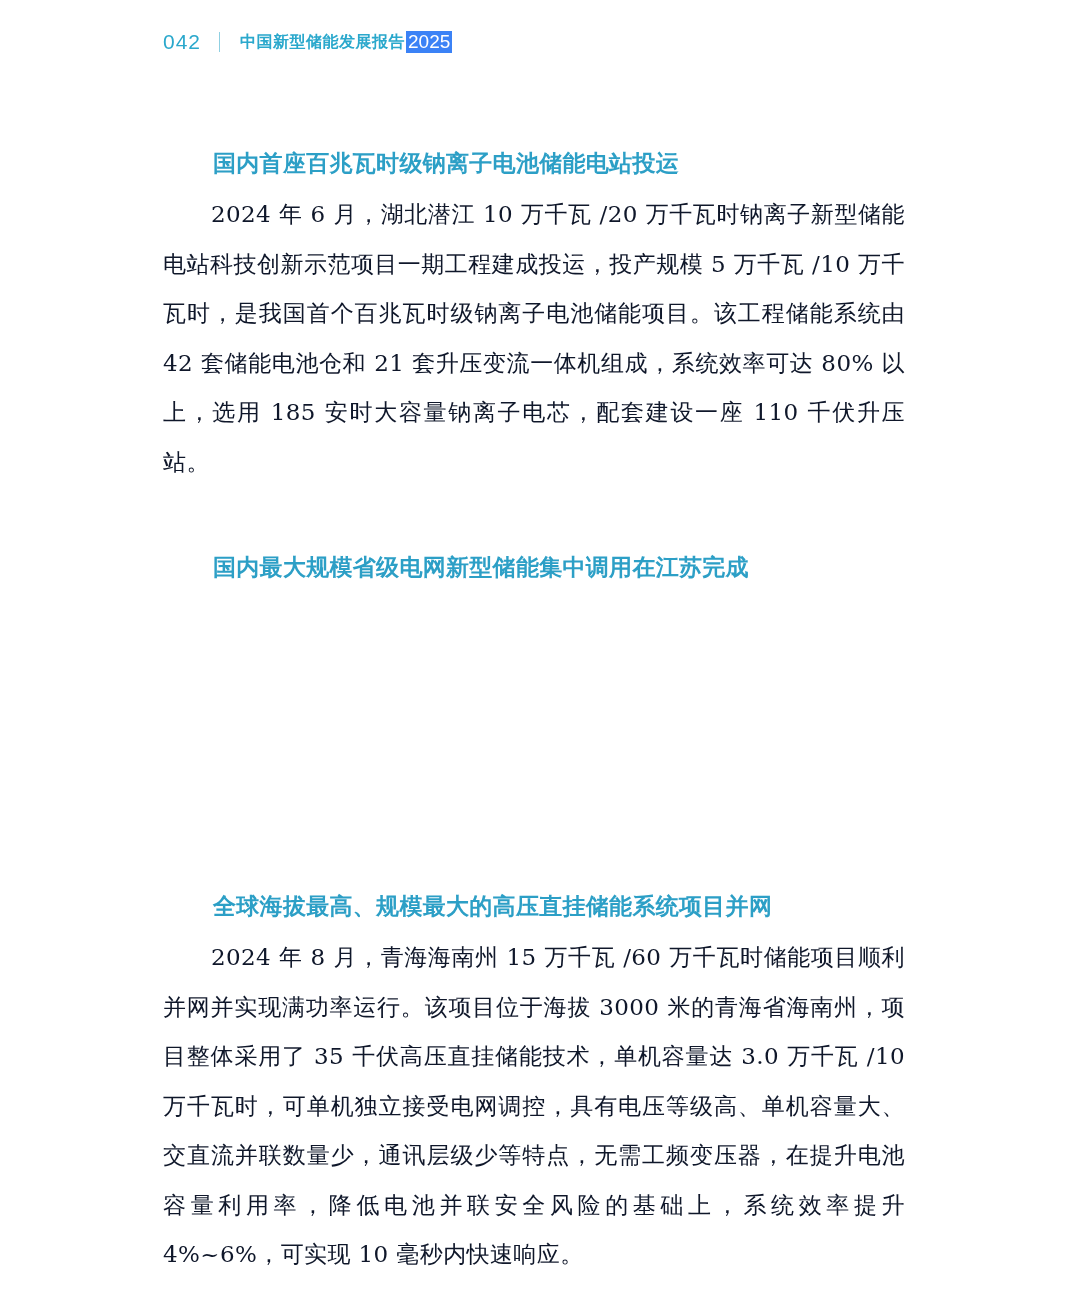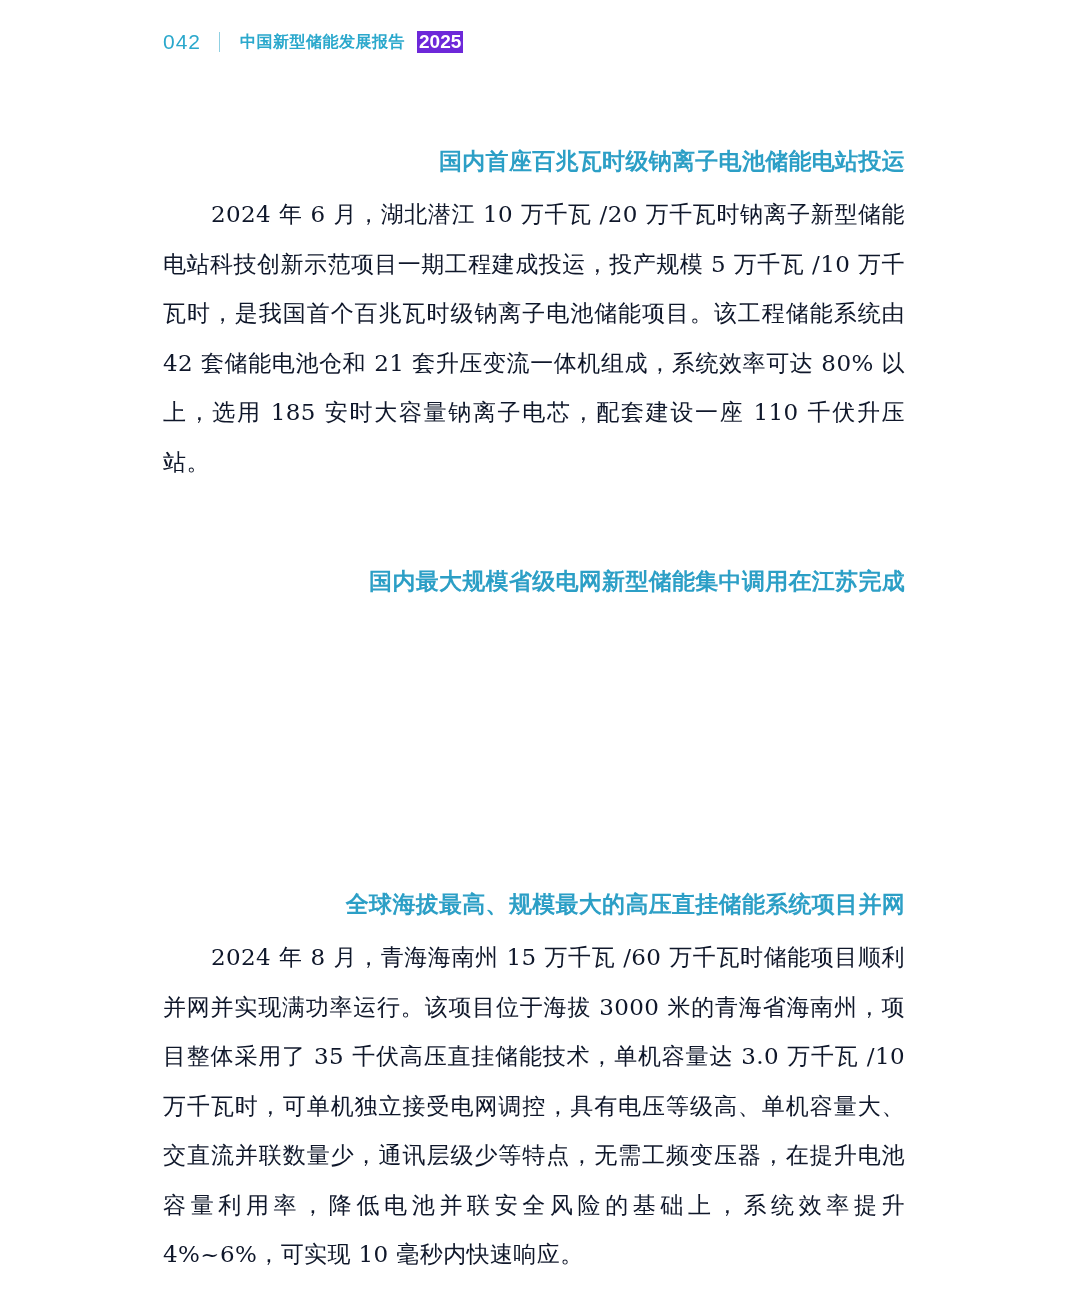--- a/index.html
+++ b/index.html
@@ -14,8 +14,8 @@
   .sep { width: 1px; height: 20px; background: #8fd0e2; margin: 0 20px 0 18px; }
   .book-title { font-size: 16px; font-weight: bold; letter-spacing: 0.5px; }
   .year-badge {
-    display: inline-block; background: #6d28d9; color: #ffffff;
-    font-weight: bold; font-size: 19px; padding: 0 2px; margin-left: 12px;
+    display: inline-block; background: #3b82f6; color: #ffffff;
+    font-weight: normal; font-size: 19px; padding: 0 2px; margin-left: 1px;
     line-height: 22px;
   }
   .section { position: absolute; left: 163px; width: 742px; }

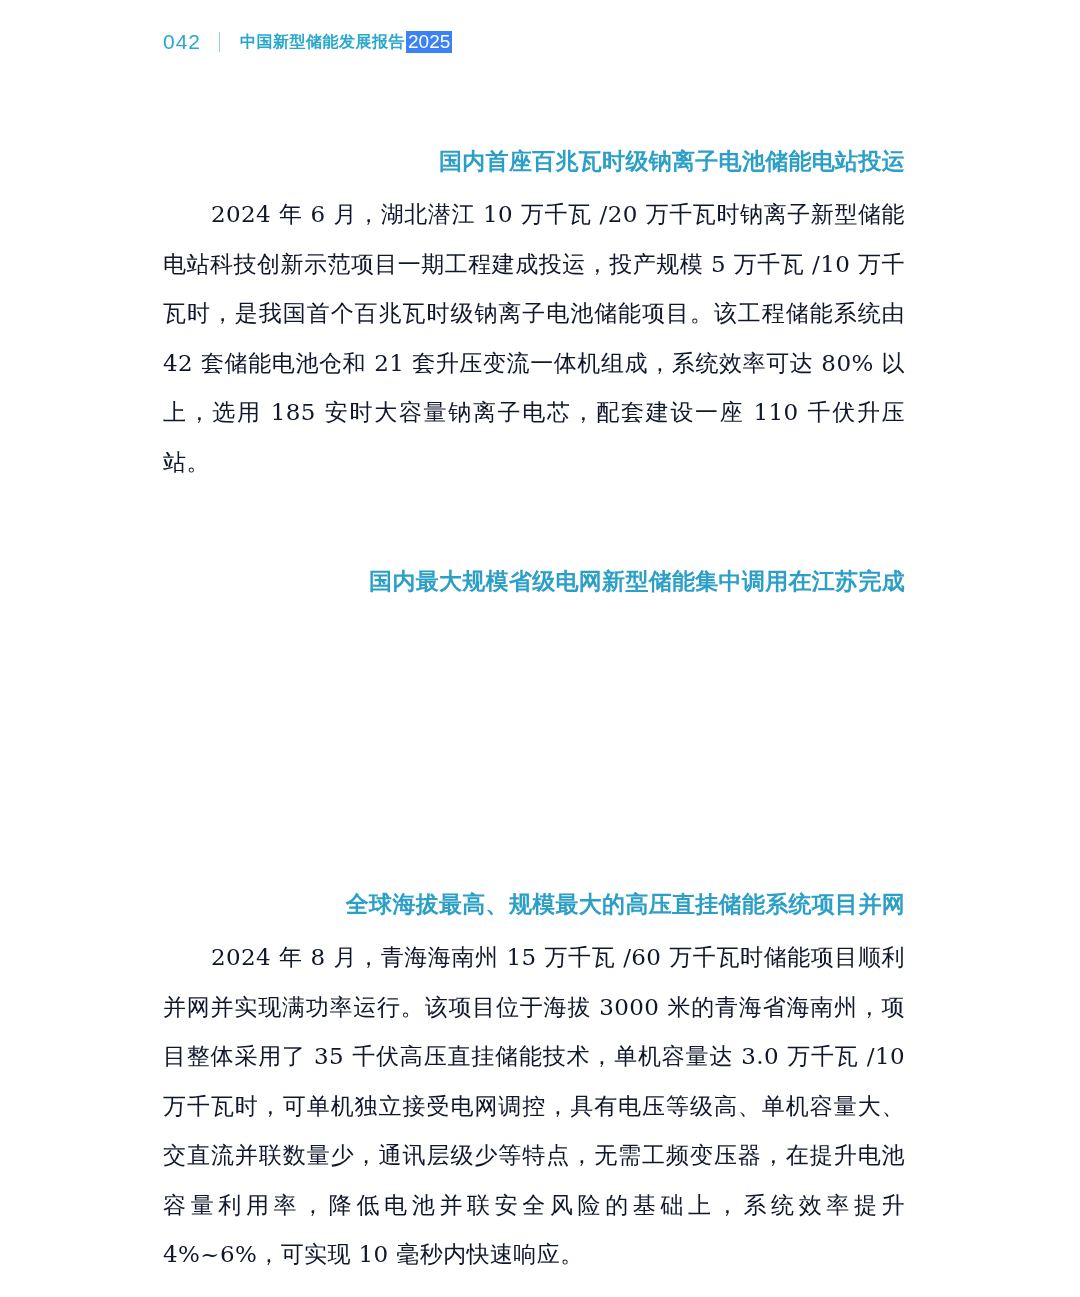--- a/index.html
+++ b/index.html
@@ -20,10 +20,9 @@
   }
   .section { position: absolute; left: 163px; width: 742px; }
   .section h2 {
-    margin: 0 0 0 50px; font-family: Liberation Mono, monospace;
+    margin: 0 0 0 50px; font-family: Liberation Sans, sans-serif;
     font-size: 23px; font-weight: bold; color: #2c9fc6; line-height: 30px;
     letter-spacing: 0.3px;
-    text-align: right;
   }
   .section p {
     margin: 12px 0 0 0;

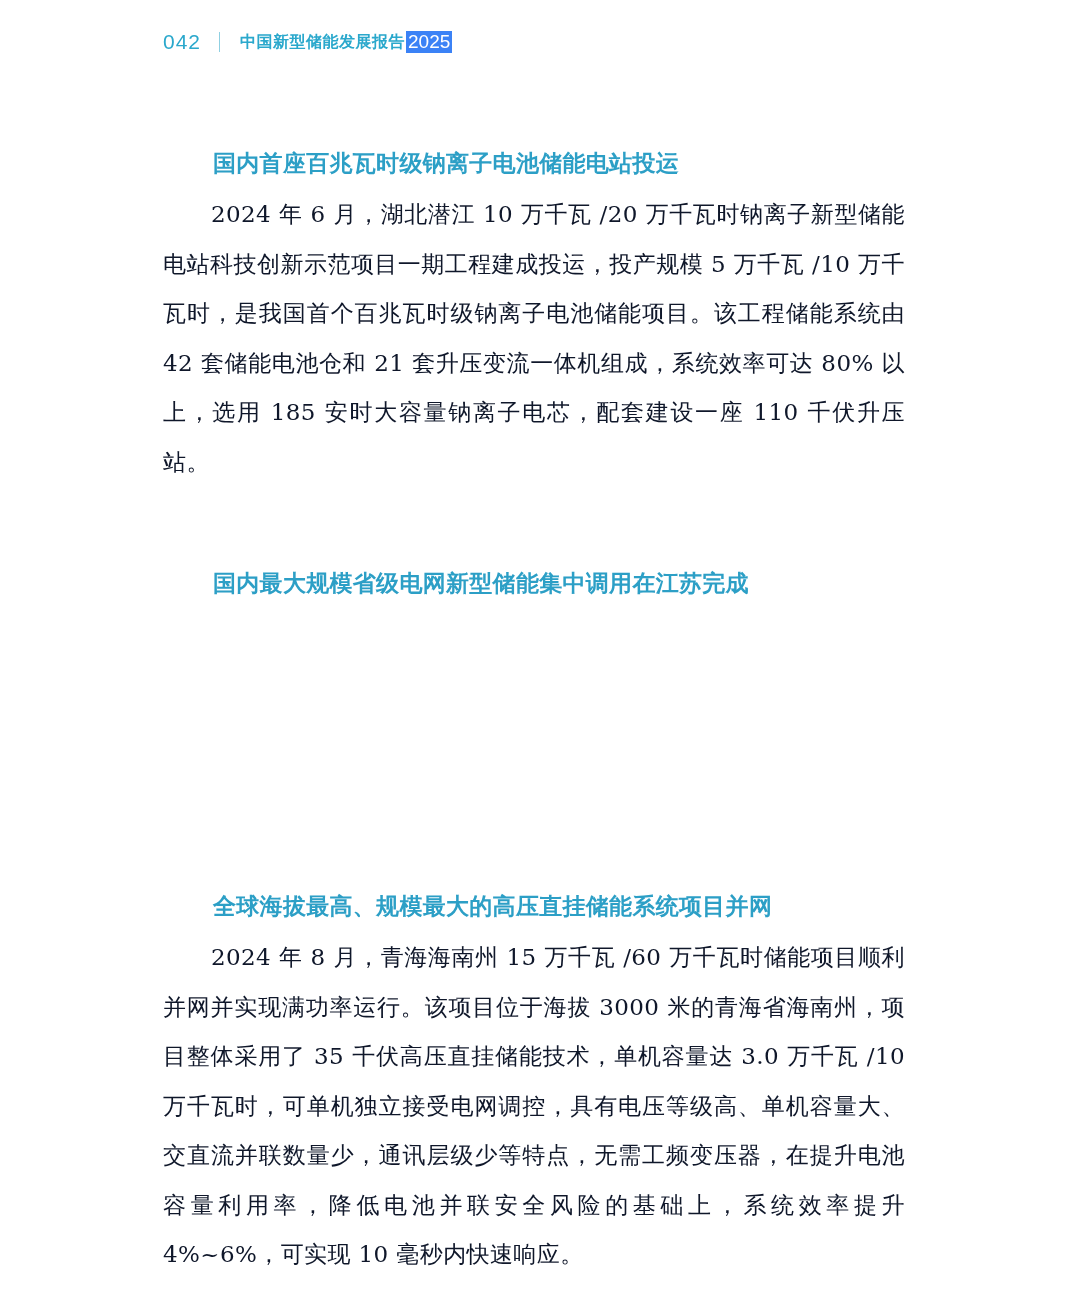--- a/index.html
+++ b/index.html
@@ -46,7 +46,7 @@
   <p>2024 年 6 月，湖北潜江 10 万千瓦 /20 万千瓦时钠离子新型储能电站科技创新示范项目一期工程建成投运，投产规模 5 万千瓦 /10 万千瓦时，是我国首个百兆瓦时级钠离子电池储能项目。该工程储能系统由 42 套储能电池仓和 21 套升压变流一体机组成，系统效率可达 80% 以上，选用 185 安时大容量钠离子电芯，配套建设一座 110 千伏升压站。</p>
 </div>
 
-<div class="section" style="top:568px;">
+<div class="section" style="top:552px;">
   <h2>国内最大规模省级电网新型储能集中调用在江苏完成</h2>
 </div>
 

